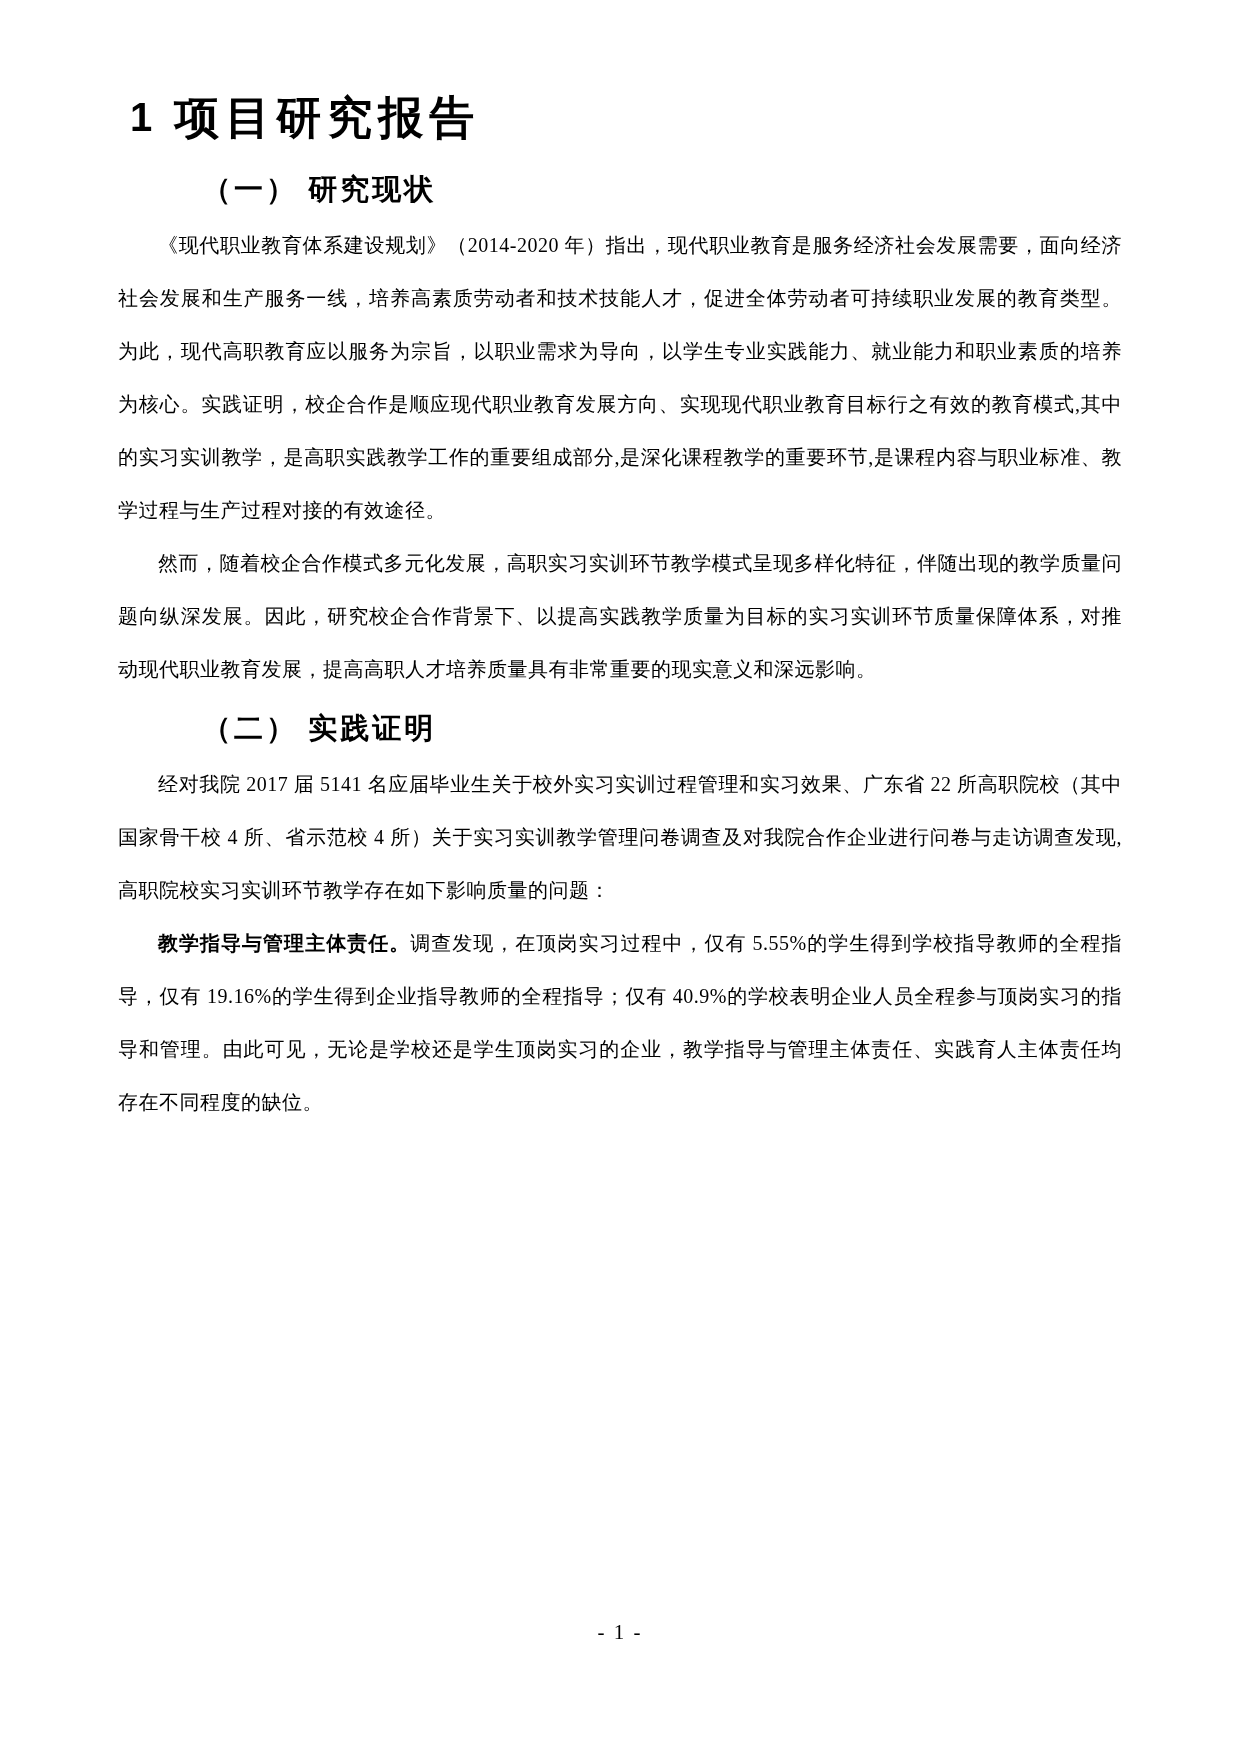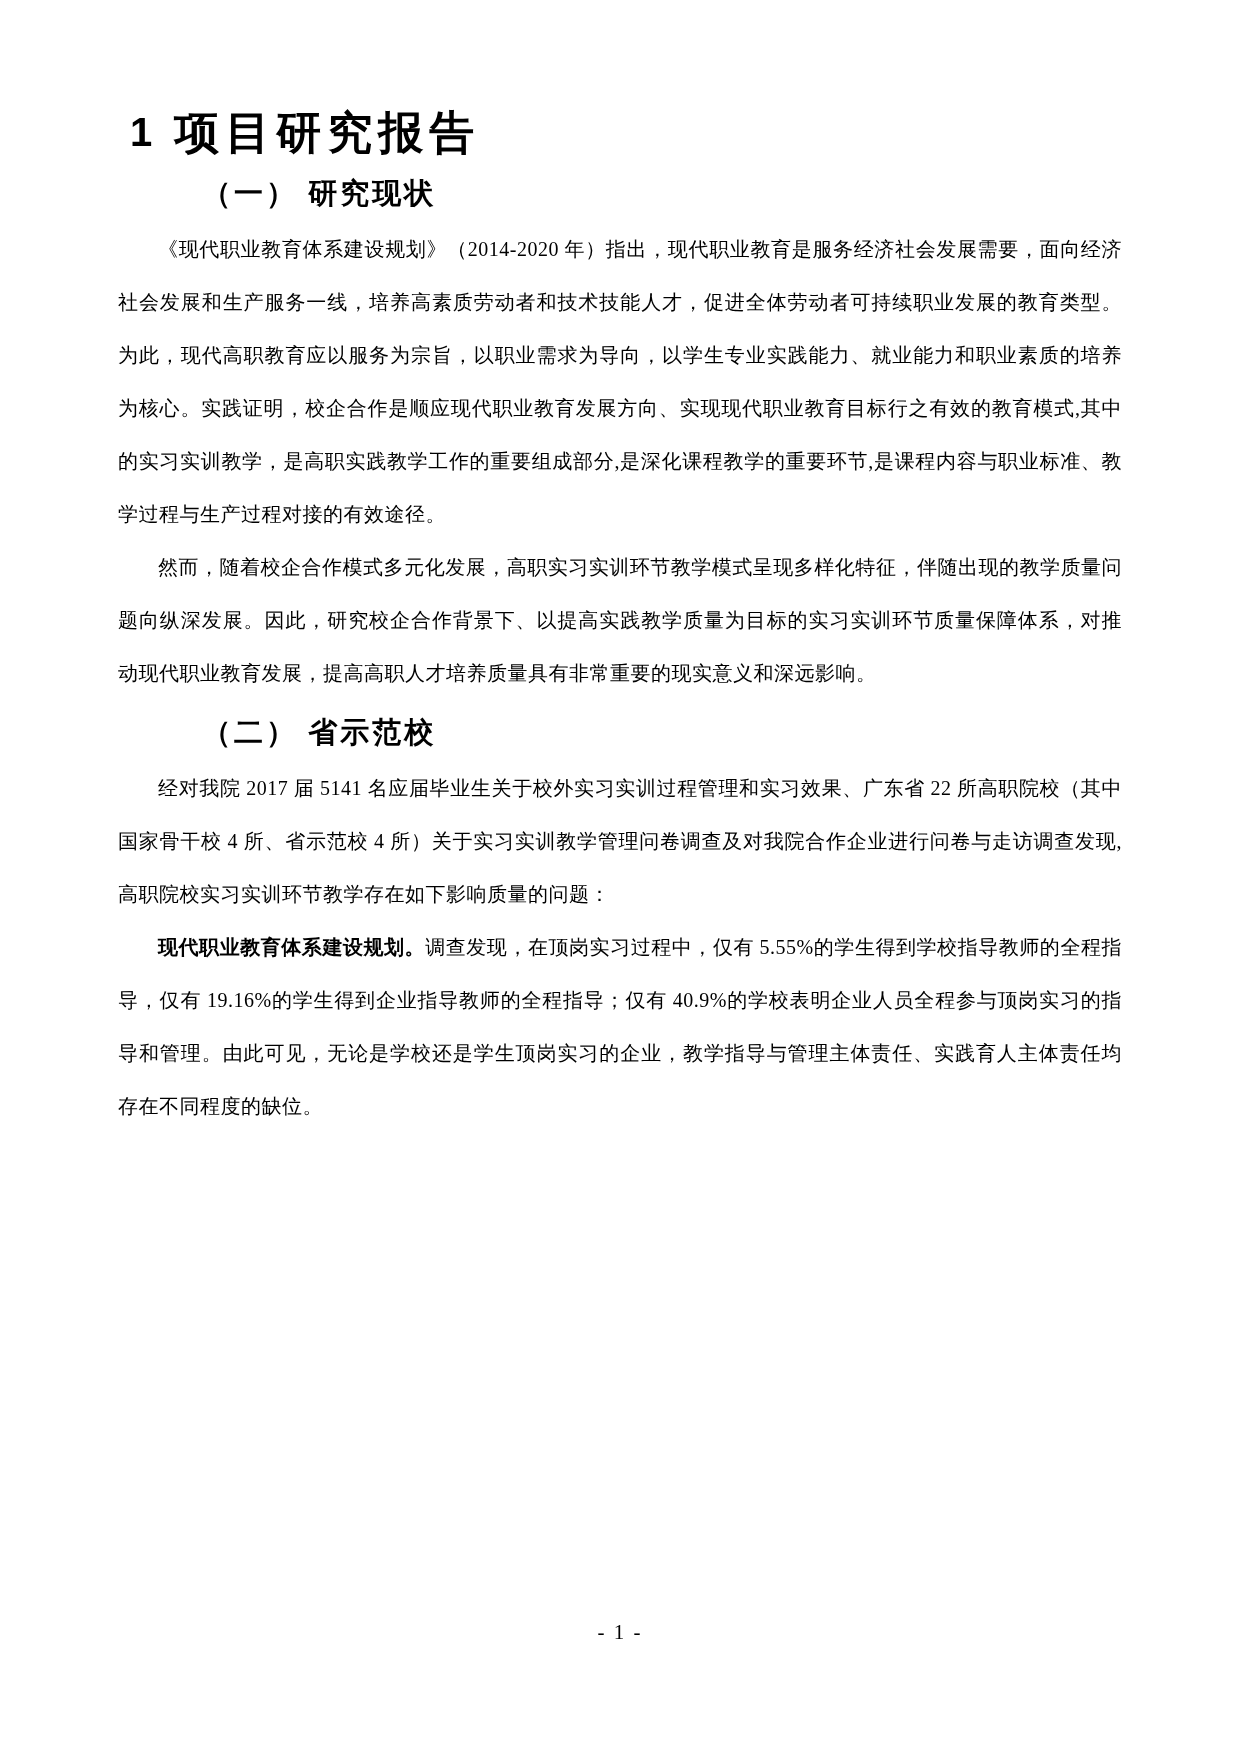--- a/index.html
+++ b/index.html
@@ -23,9 +23,9 @@
   
   .doc-title {
     margin: 0;
-    padding-top: 114px;
+    padding-top: 88px;
     font-weight: bold;
-    line-height: 36px;
+    line-height: 58px;
     white-space: nowrap;
   }
   .doc-title .title-number {

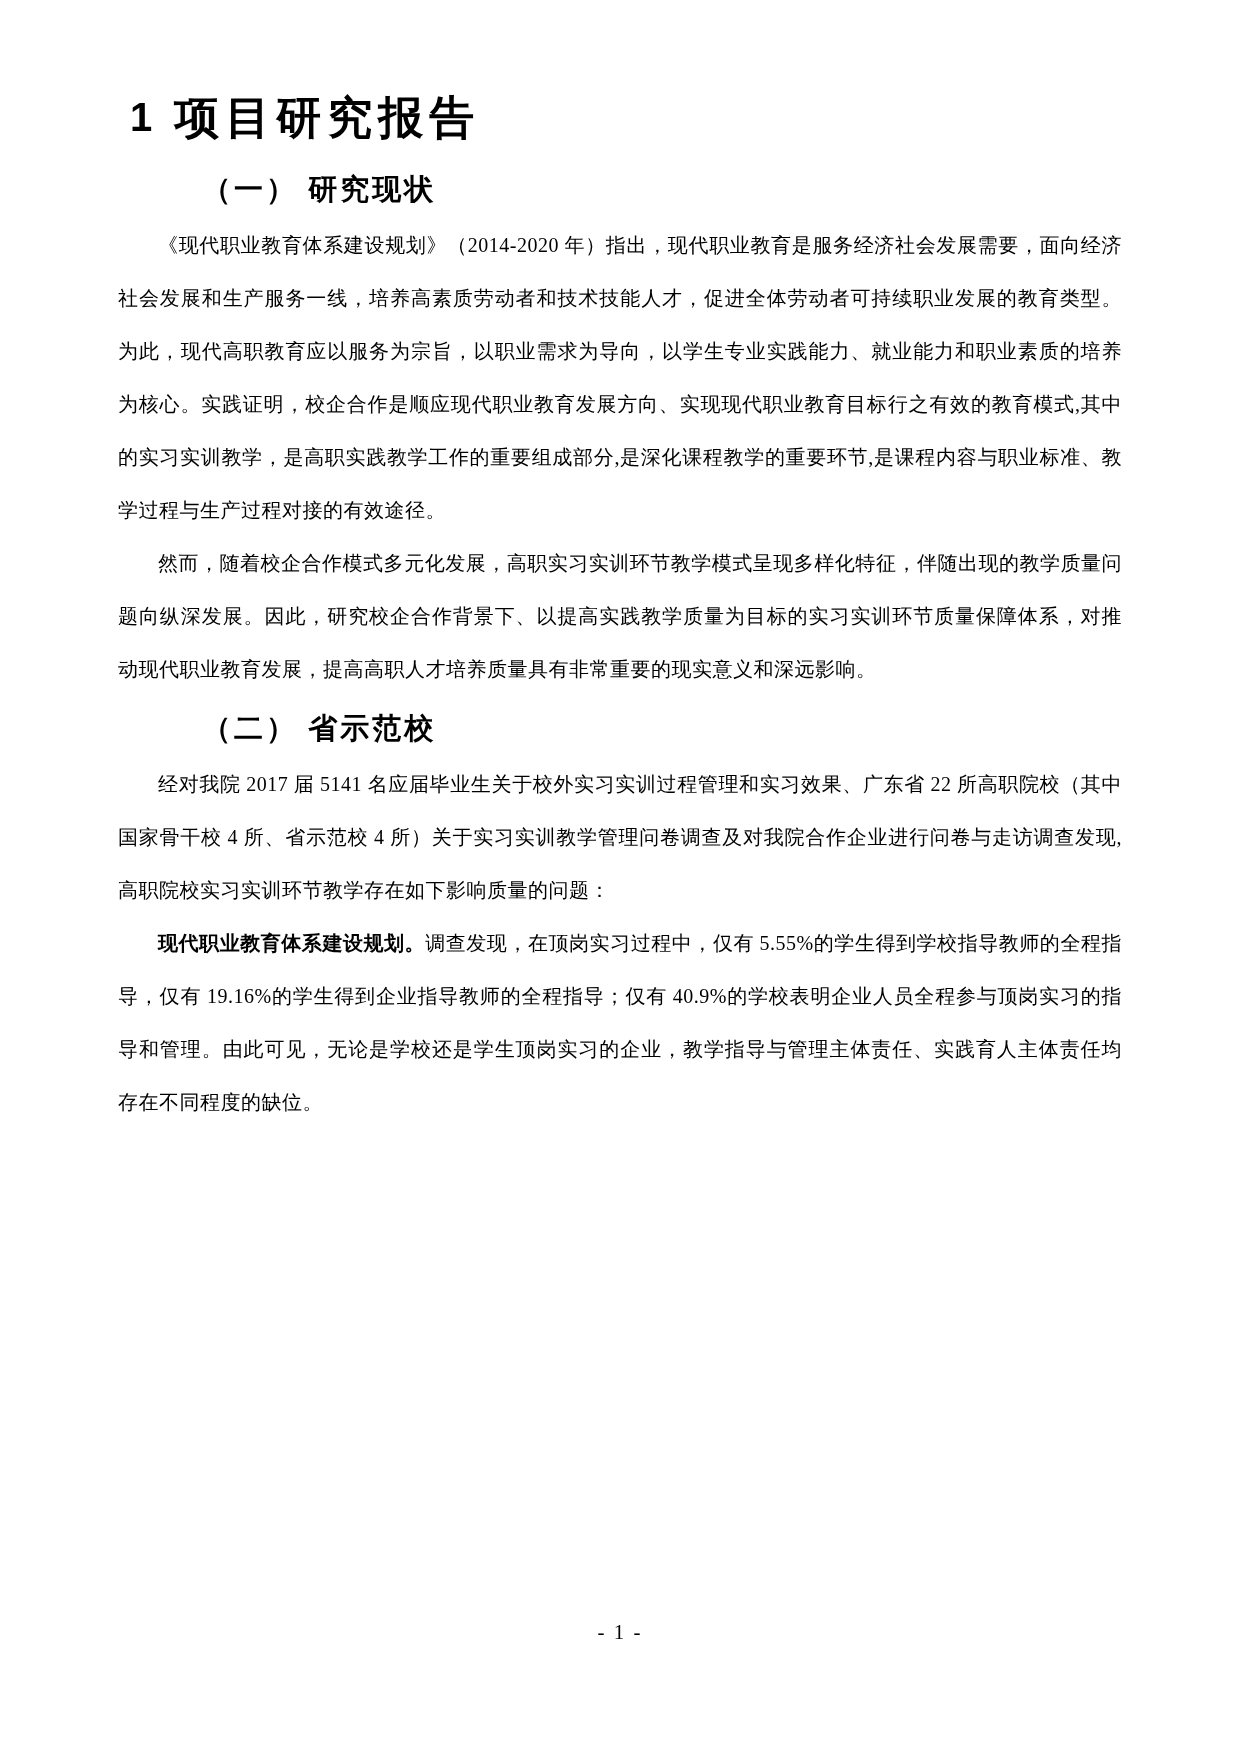--- a/index.html
+++ b/index.html
@@ -110,7 +110,7 @@
 
   <p class="body-para">然而，随着校企合作模式多元化发展，高职实习实训环节教学模式呈现多样化特征，伴随出现的教学质量问题向纵深发展。因此，研究校企合作背景下、以提高实践教学质量为目标的实习实训环节质量保障体系，对推动现代职业教育发展，提高高职人才培养质量具有非常重要的现实意义和深远影响。</p>
 
-  <h3 class="sub-heading second">（二） 省示范校</h3>
+  <h3 class="sub-heading second">（二） 实践证明</h3>
 
   <p class="body-para">经对我院 2017 届 5141 名应届毕业生关于校外实习实训过程管理和实习效果、广东省 22 所高职院校（其中国家骨干校 4 所、省示范校 4 所）关于实习实训教学管理问卷调查及对我院合作企业进行问卷与走访调查发现,高职院校实习实训环节教学存在如下影响质量的问题：</p>
 

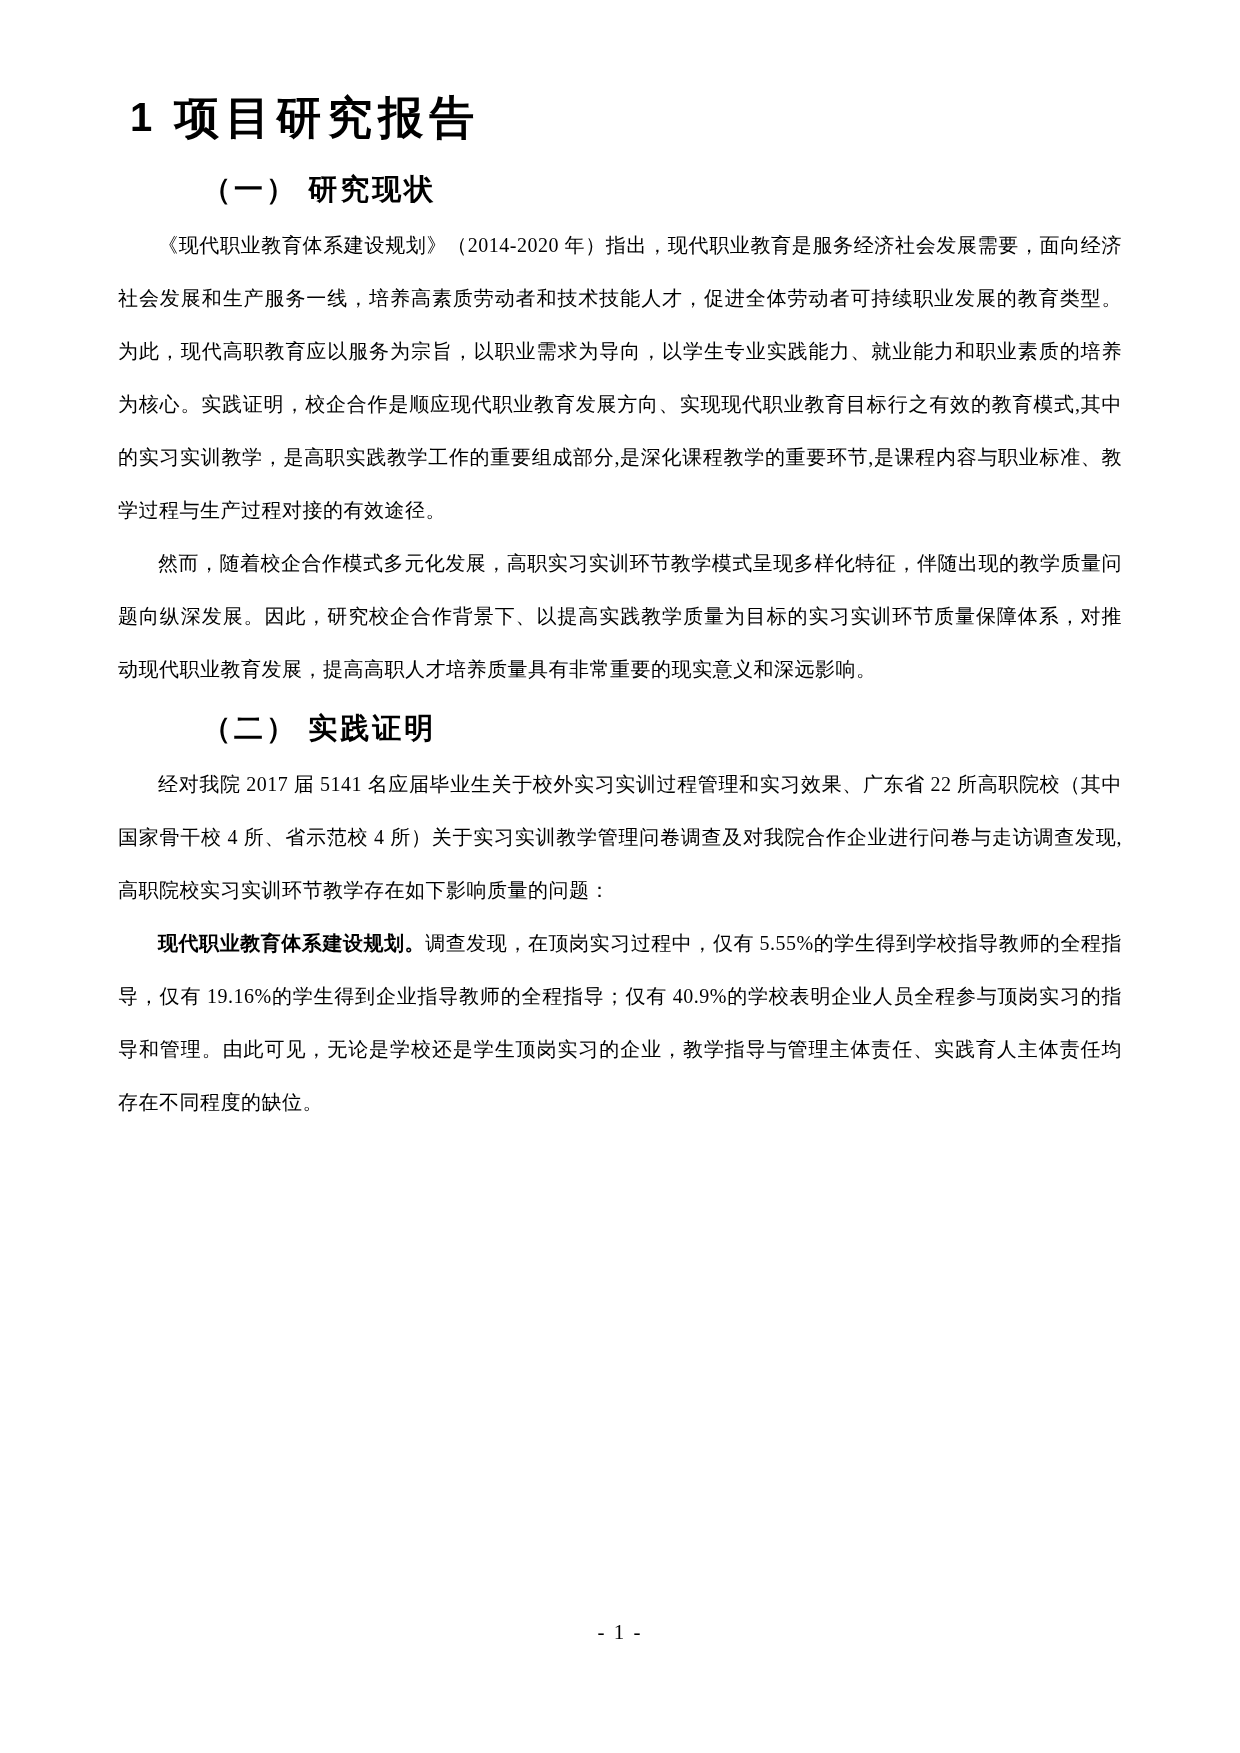--- a/index.html
+++ b/index.html
@@ -114,7 +114,7 @@
 
   <p class="body-para">经对我院 2017 届 5141 名应届毕业生关于校外实习实训过程管理和实习效果、广东省 22 所高职院校（其中国家骨干校 4 所、省示范校 4 所）关于实习实训教学管理问卷调查及对我院合作企业进行问卷与走访调查发现,高职院校实习实训环节教学存在如下影响质量的问题：</p>
 
-  <p class="body-para"><span class="lead-bold">现代职业教育体系建设规划。</span><span>调查发现，在顶岗实习过程中，仅有 5.55%的学生得到学校指导教师的全程指导，仅有 19.16%的学生得到企业指导教师的全程指导；仅有 40.9%的学校表明企业人员全程参与顶岗实习的指导和管理。由此可见，无论是学校还是学生顶岗实习的企业，教学指导与管理主体责任、实践育人主体责任均存在不同程度的缺位。</span></p>
+  <p class="body-para"><span class="lead-bold">教学指导与管理主体责任。</span><span>调查发现，在顶岗实习过程中，仅有 5.55%的学生得到学校指导教师的全程指导，仅有 19.16%的学生得到企业指导教师的全程指导；仅有 40.9%的学校表明企业人员全程参与顶岗实习的指导和管理。由此可见，无论是学校还是学生顶岗实习的企业，教学指导与管理主体责任、实践育人主体责任均存在不同程度的缺位。</span></p>
 
 
   <div class="page-footer">- 1 -</div>

